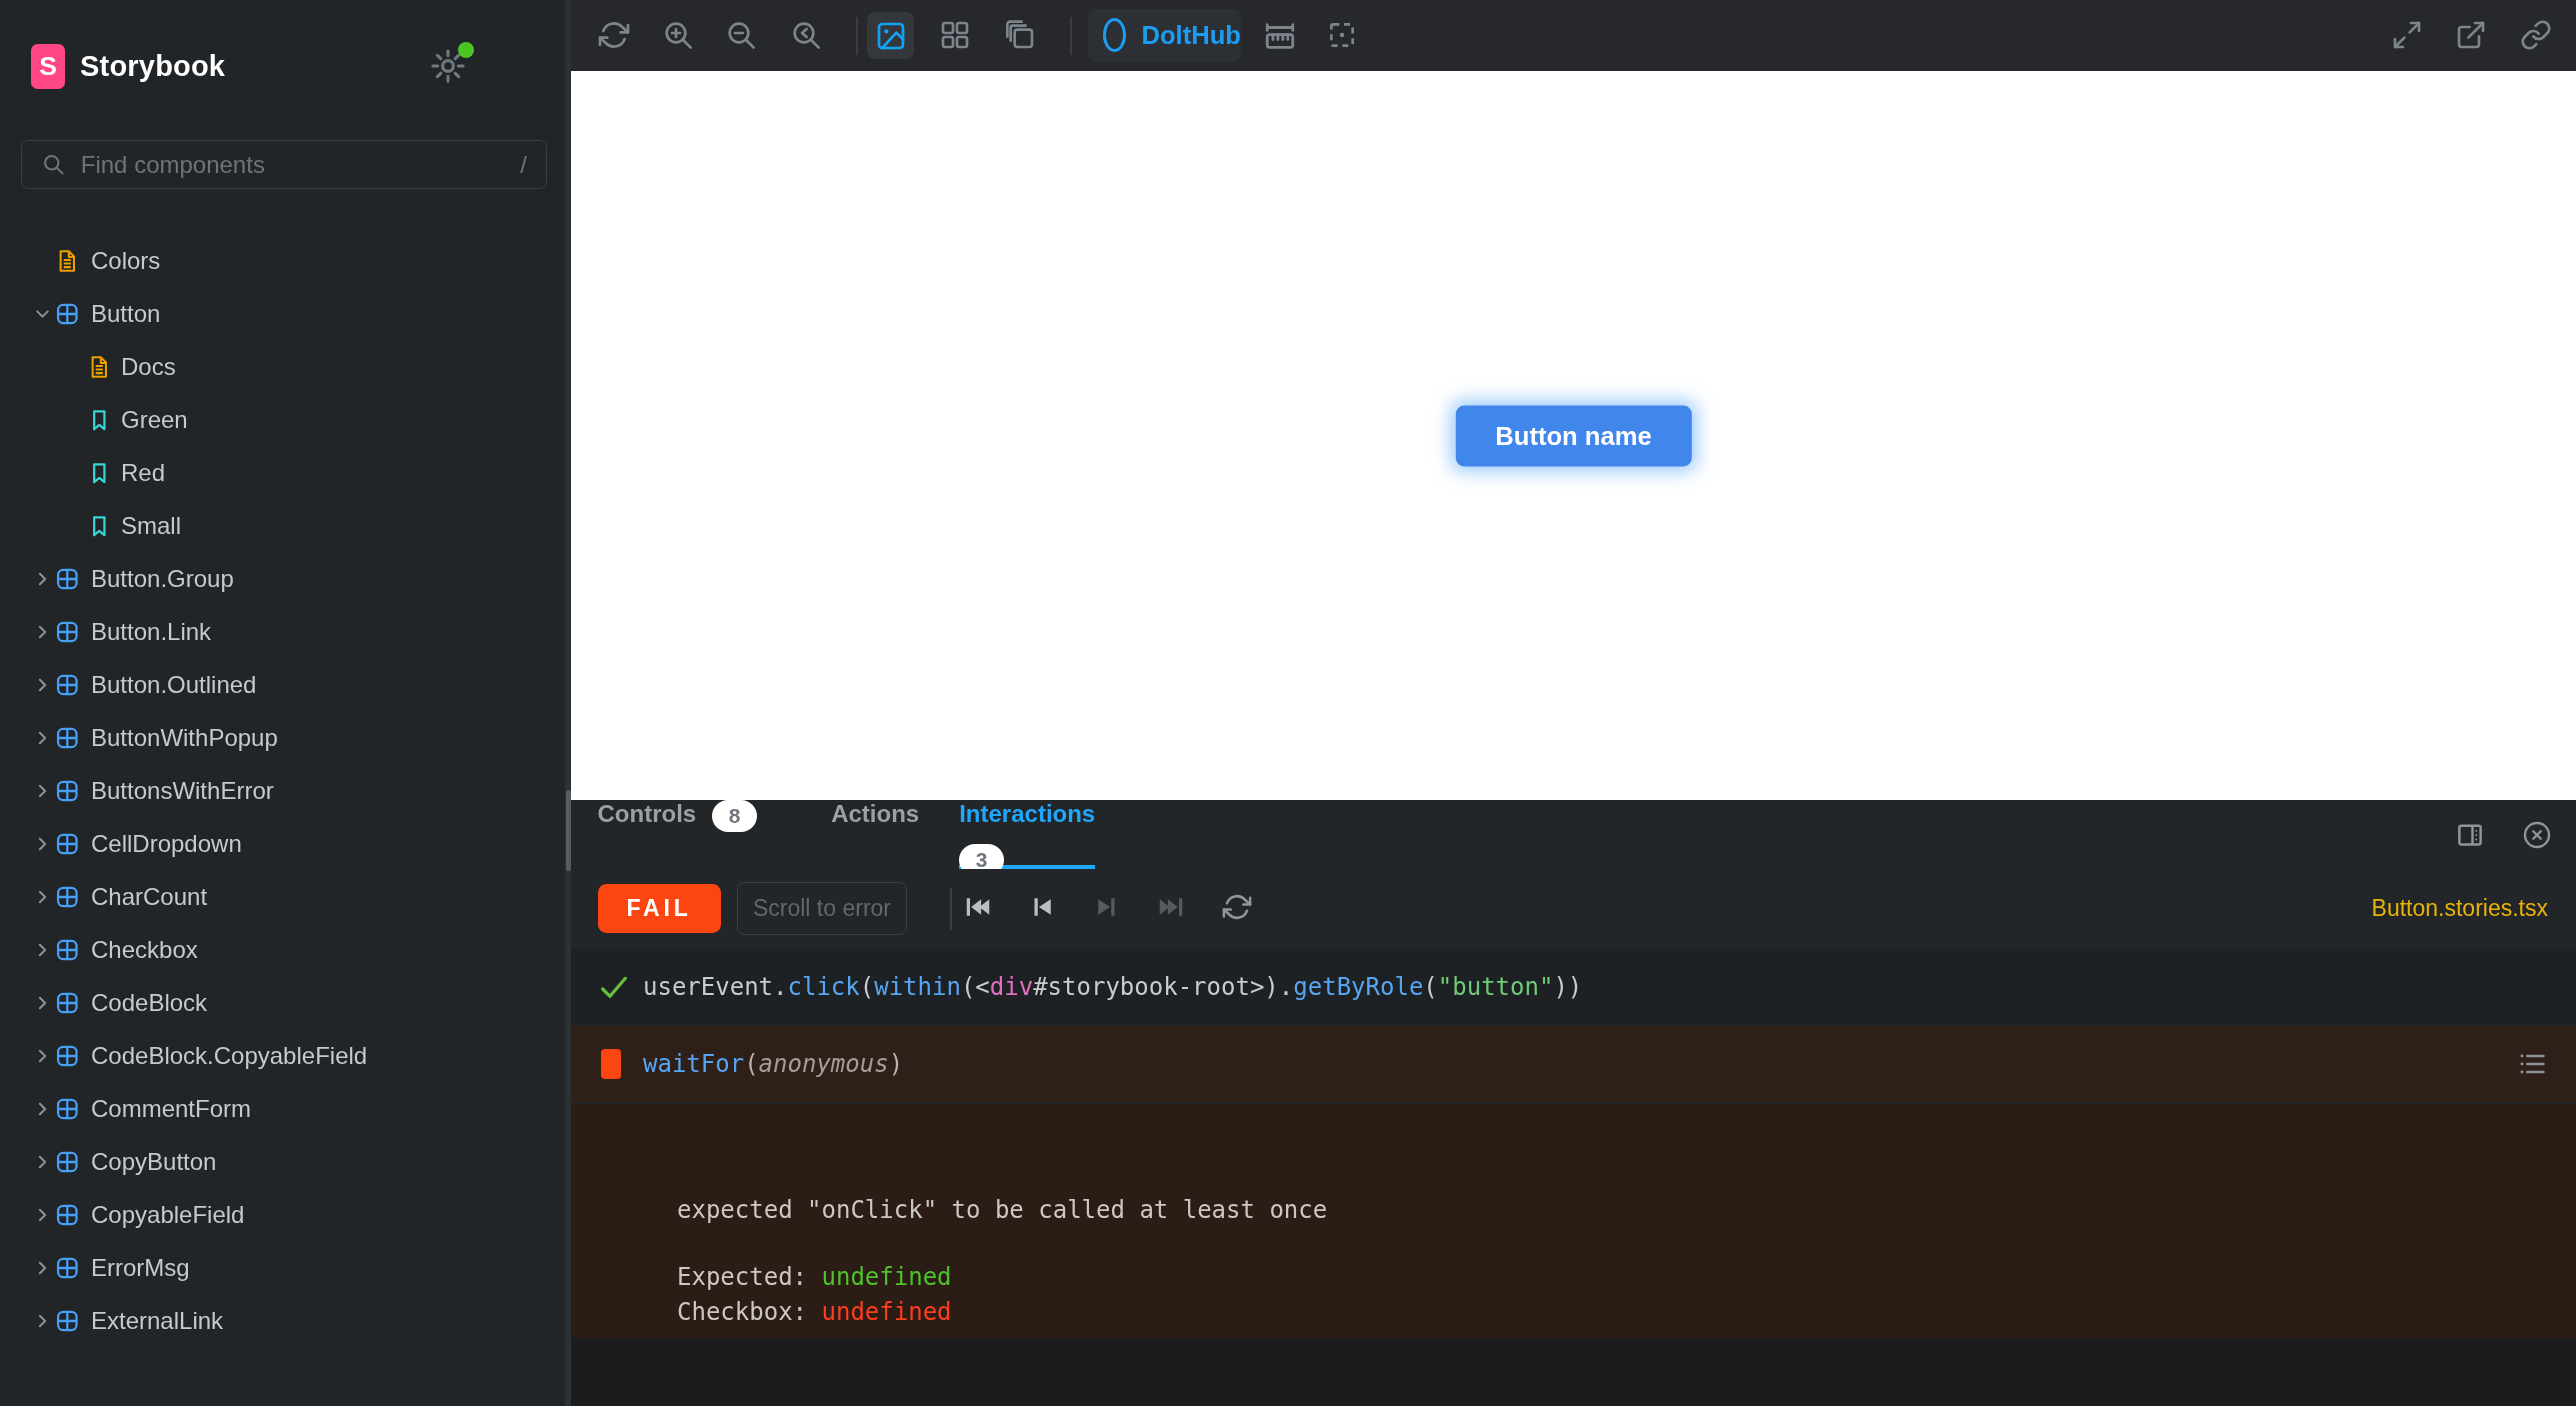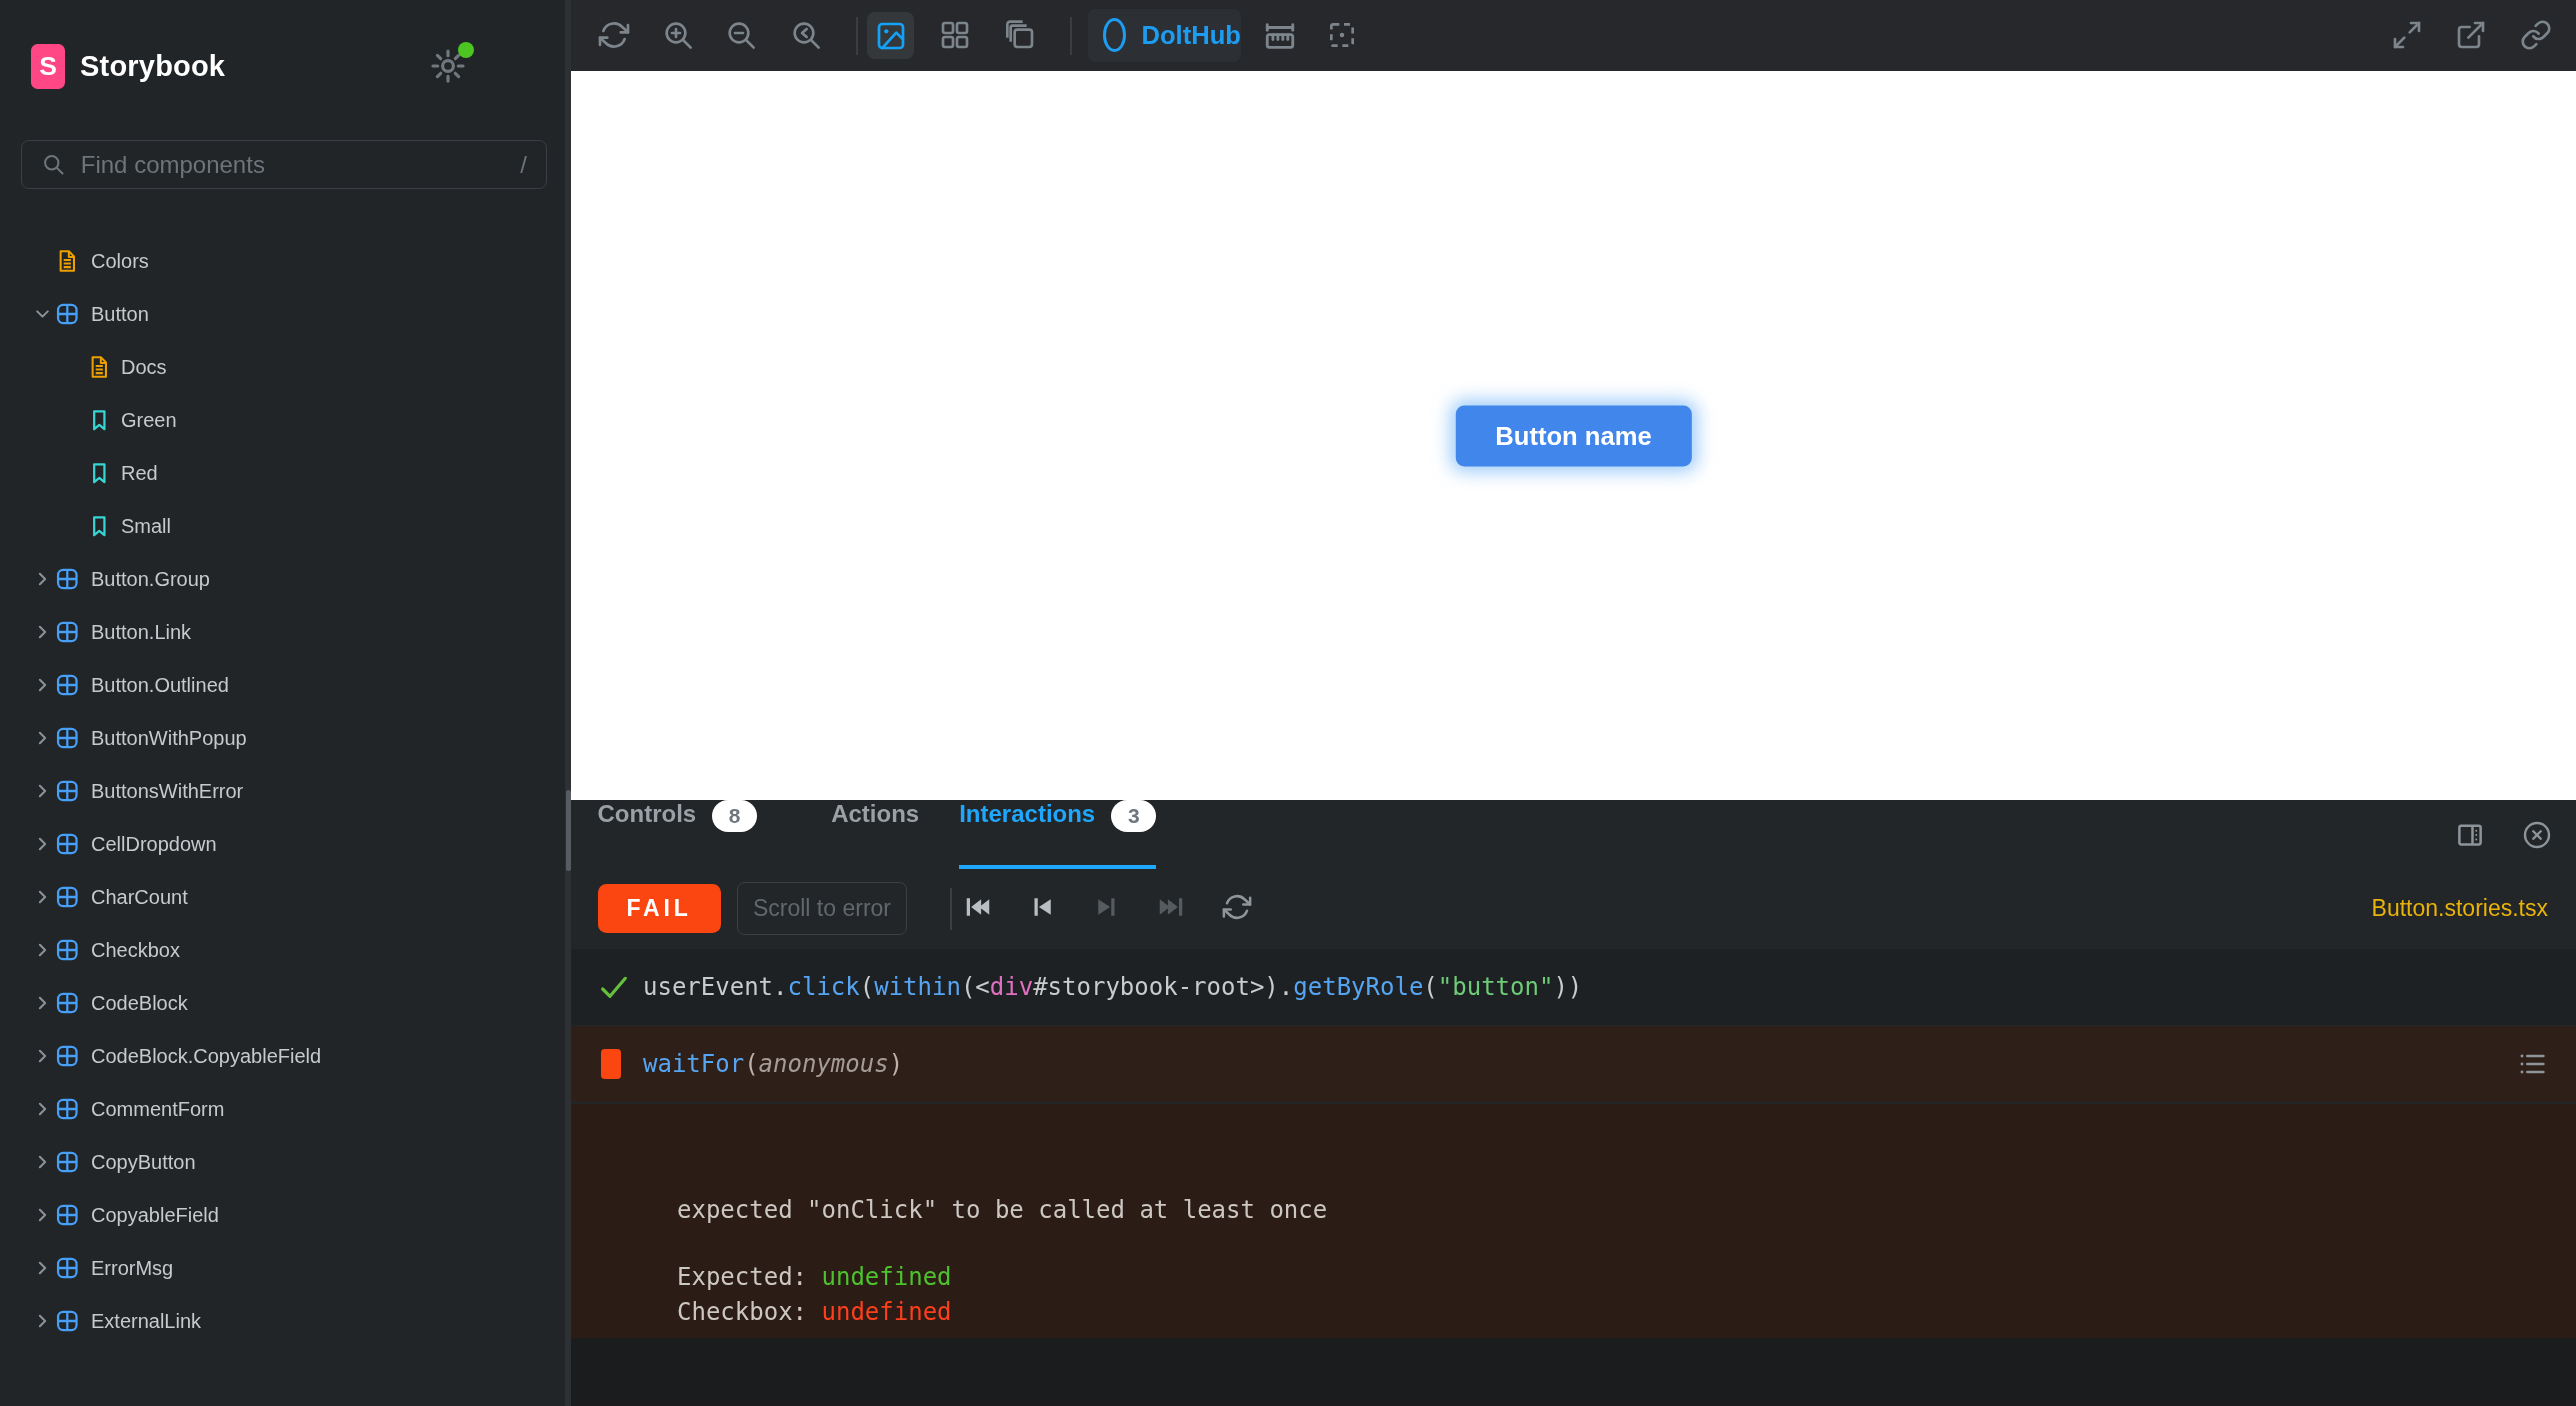--- a/index.html
+++ b/index.html
@@ -32,7 +32,7 @@
   .srow{position:relative;height:53px;cursor:pointer;}
   .srow .chev{position:absolute;left:32px;top:50%;transform:translateY(-50%);color:#8b9196;}
   .srow .ric{position:absolute;top:50%;transform:translateY(-50%);}
-  .srow .lbl{position:absolute;top:50%;transform:translateY(-50%);color:#c6cacd;font-size:20px;white-space:nowrap;}
+  .srow .lbl{position:absolute;top:50%;transform:translateY(-50%);color:#c6cacd;font-size:24px;white-space:nowrap;}
   .lvl0 .ric{left:55px;} .lvl0 .lbl{left:91px;}
   .lvl1 .ric{left:87px;} .lvl1 .lbl{left:121px;}
   .srow.sel .pill{position:absolute;left:21px;top:1.9px;width:526px;height:49px;border-radius:7.6px;background:#0aa1f8;}

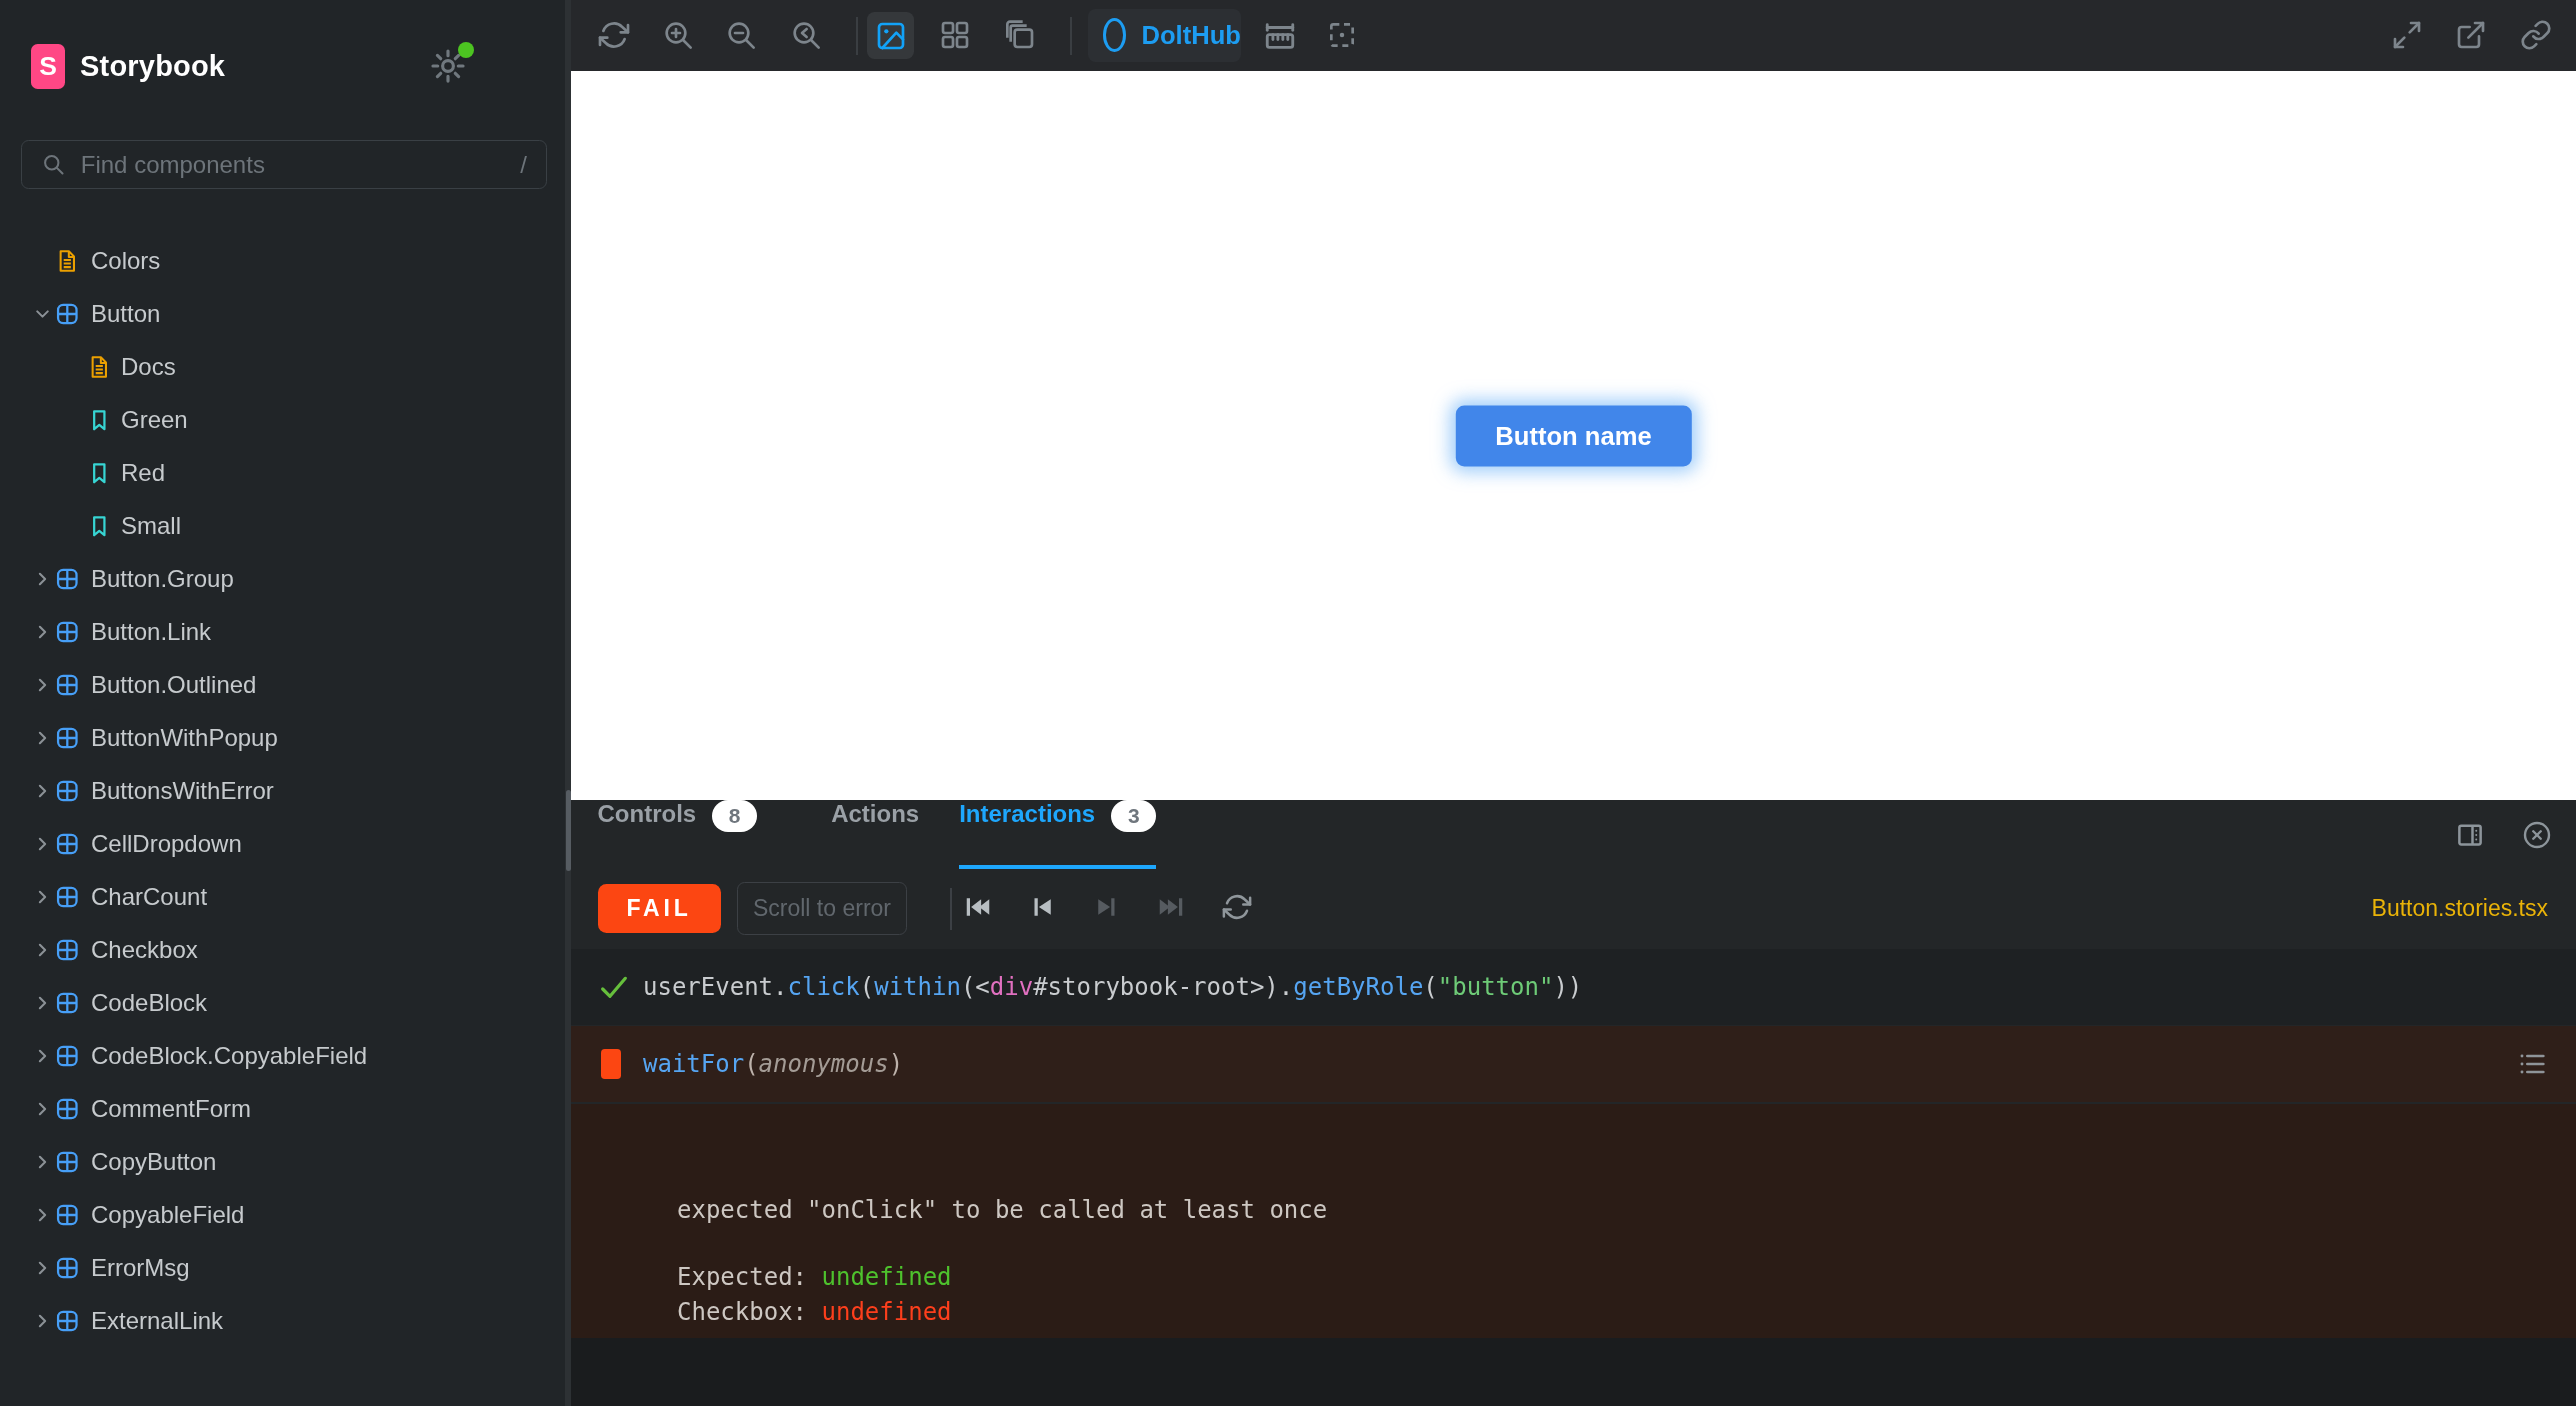--- a/index.html
+++ b/index.html
@@ -63,7 +63,7 @@
   .tab{display:flex;align-items:flex-start;gap:16px;cursor:pointer;box-sizing:border-box;}
   .tab .tlbl{font-size:24px;font-weight:700;color:#9aa0a6;}
   .tab.active .tlbl{color:#1ea7fd;}
-  .tab.active{border-bottom:4.7px solid #1ea7fd;}
+  .tab.active{border-bottom:4.7px solid #1ea7fd;flex-direction:column;}
   .badge{background:#ffffff;color:#6f767d;border-radius:17px;min-width:28px;padding:3.8px 8.5px;
          font-size:21px;font-weight:700;text-align:center;}
   .tab-m1{margin-right:74px;} .tab-m2{margin-right:40px;}

